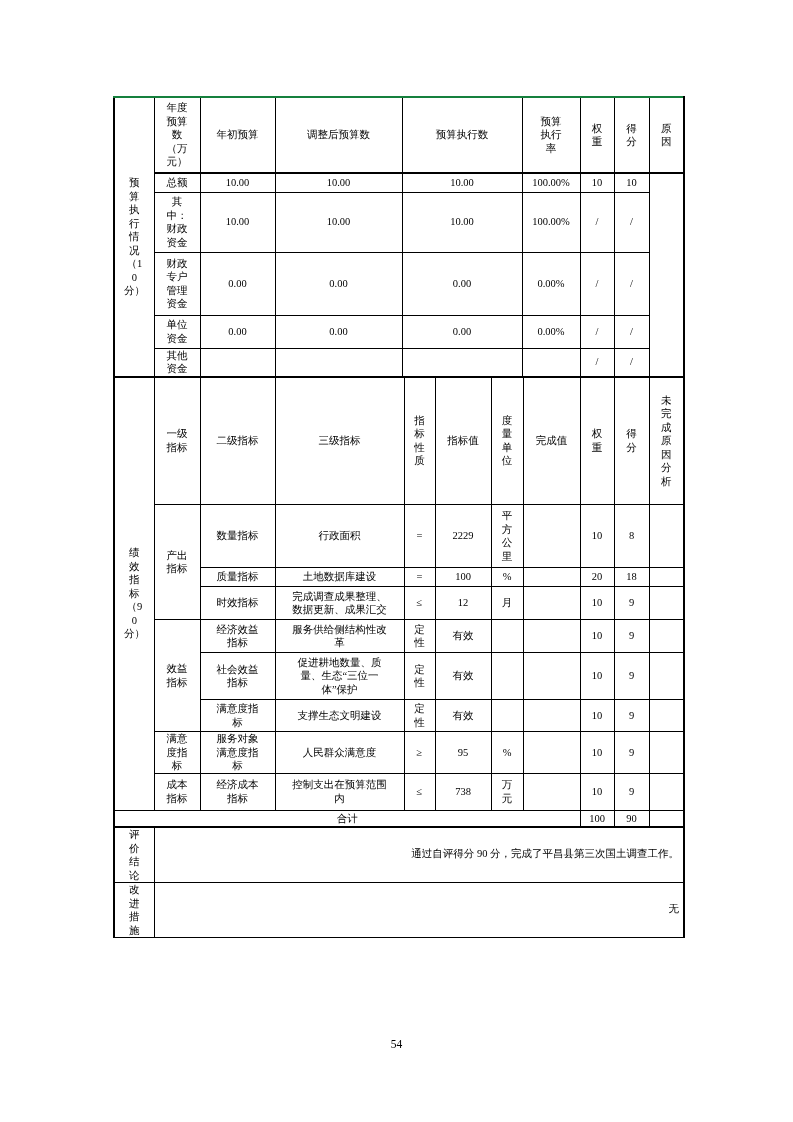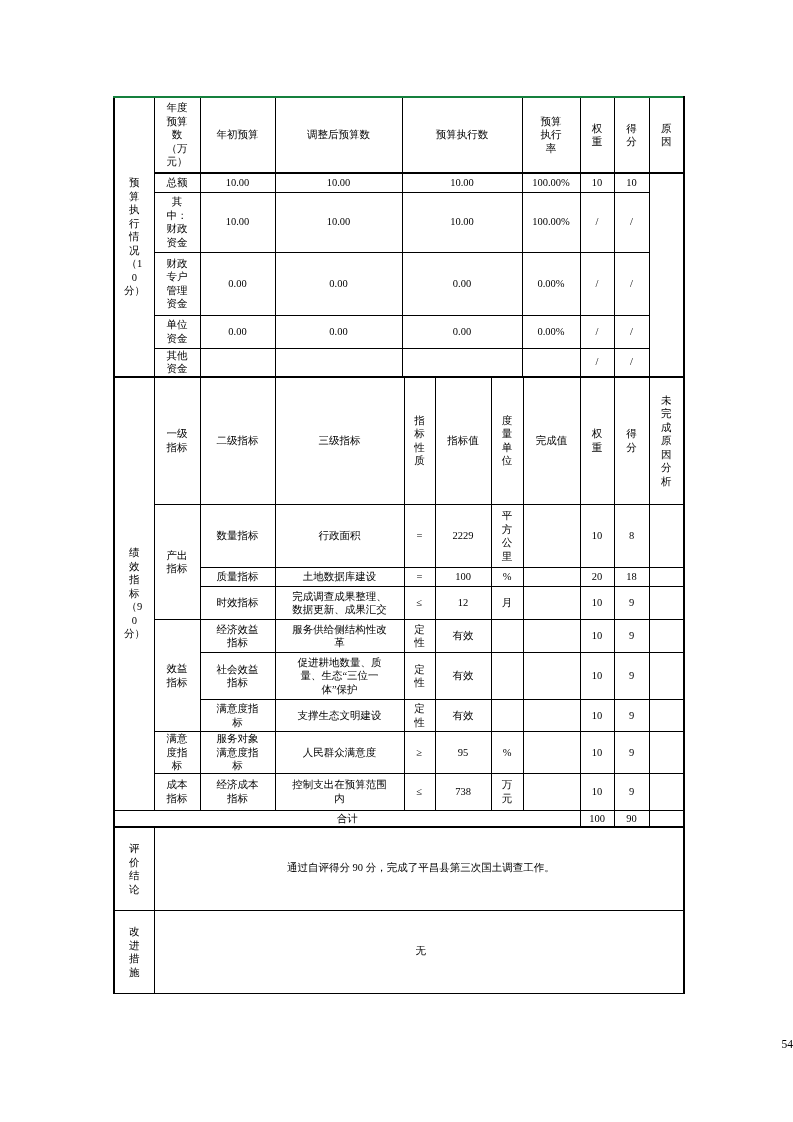--- a/index.html
+++ b/index.html
@@ -15,7 +15,7 @@
   .bl2{border-left:2px solid #000}
   .br2{border-right:2px solid #000}
   .bt0{border-top:none}
-  .seclabel{padding:14px 9px}   
+  .seclabel{padding:0 9px}   
   .w1{padding:16px 11px}        
   .w2{padding:0 11px}        
   .vtx{padding:0 9px}        

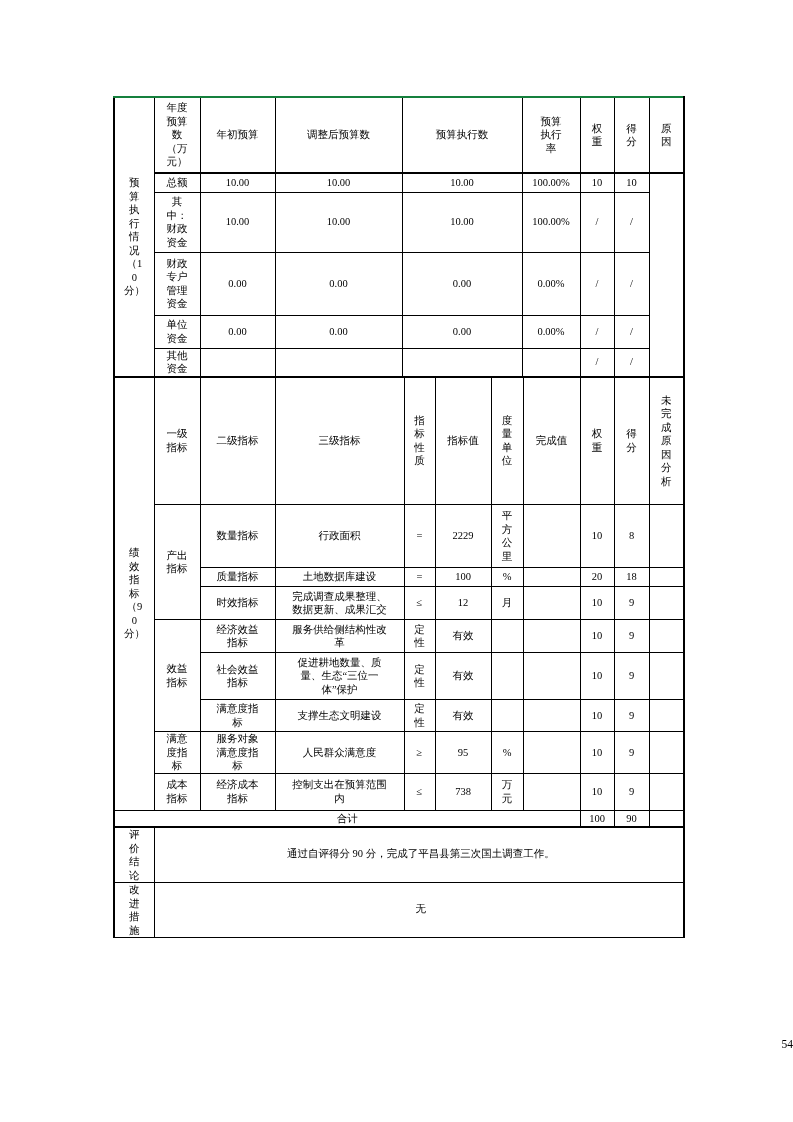--- a/index.html
+++ b/index.html
@@ -22,7 +22,7 @@
   .lv2{padding:0 13px}       
   .lv3{padding:0 13px}       
   .rateh{padding:0 16px}      
-  .left{text-align:center;padding:0 4px 2px 8px}
+  .left{text-align:right;padding:0 4px 2px 8px}
   .pageno{position:absolute;left:0;width:793px;top:1038px;text-align:right;
           font-size:11.5px;}
 </style>

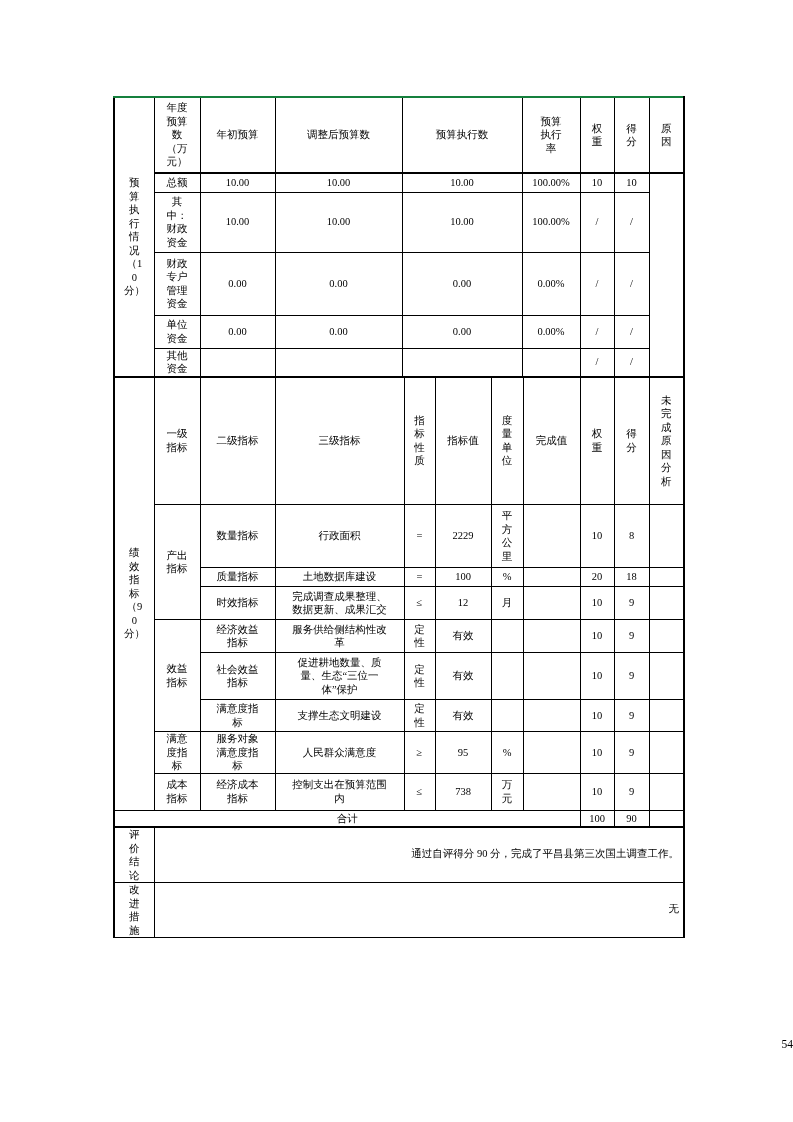--- a/index.html
+++ b/index.html
@@ -23,7 +23,7 @@
   .lv3{padding:0 13px}       
   .rateh{padding:0 16px}      
   .left{text-align:right;padding:0 4px 2px 8px}
-  .pageno{position:absolute;left:0;width:793px;top:1038px;text-align:right;
+  .pageno{position:absolute;left:0;width:793px;top:1038px;text-align:center;
           font-size:11.5px;}
 </style>
 </head>

